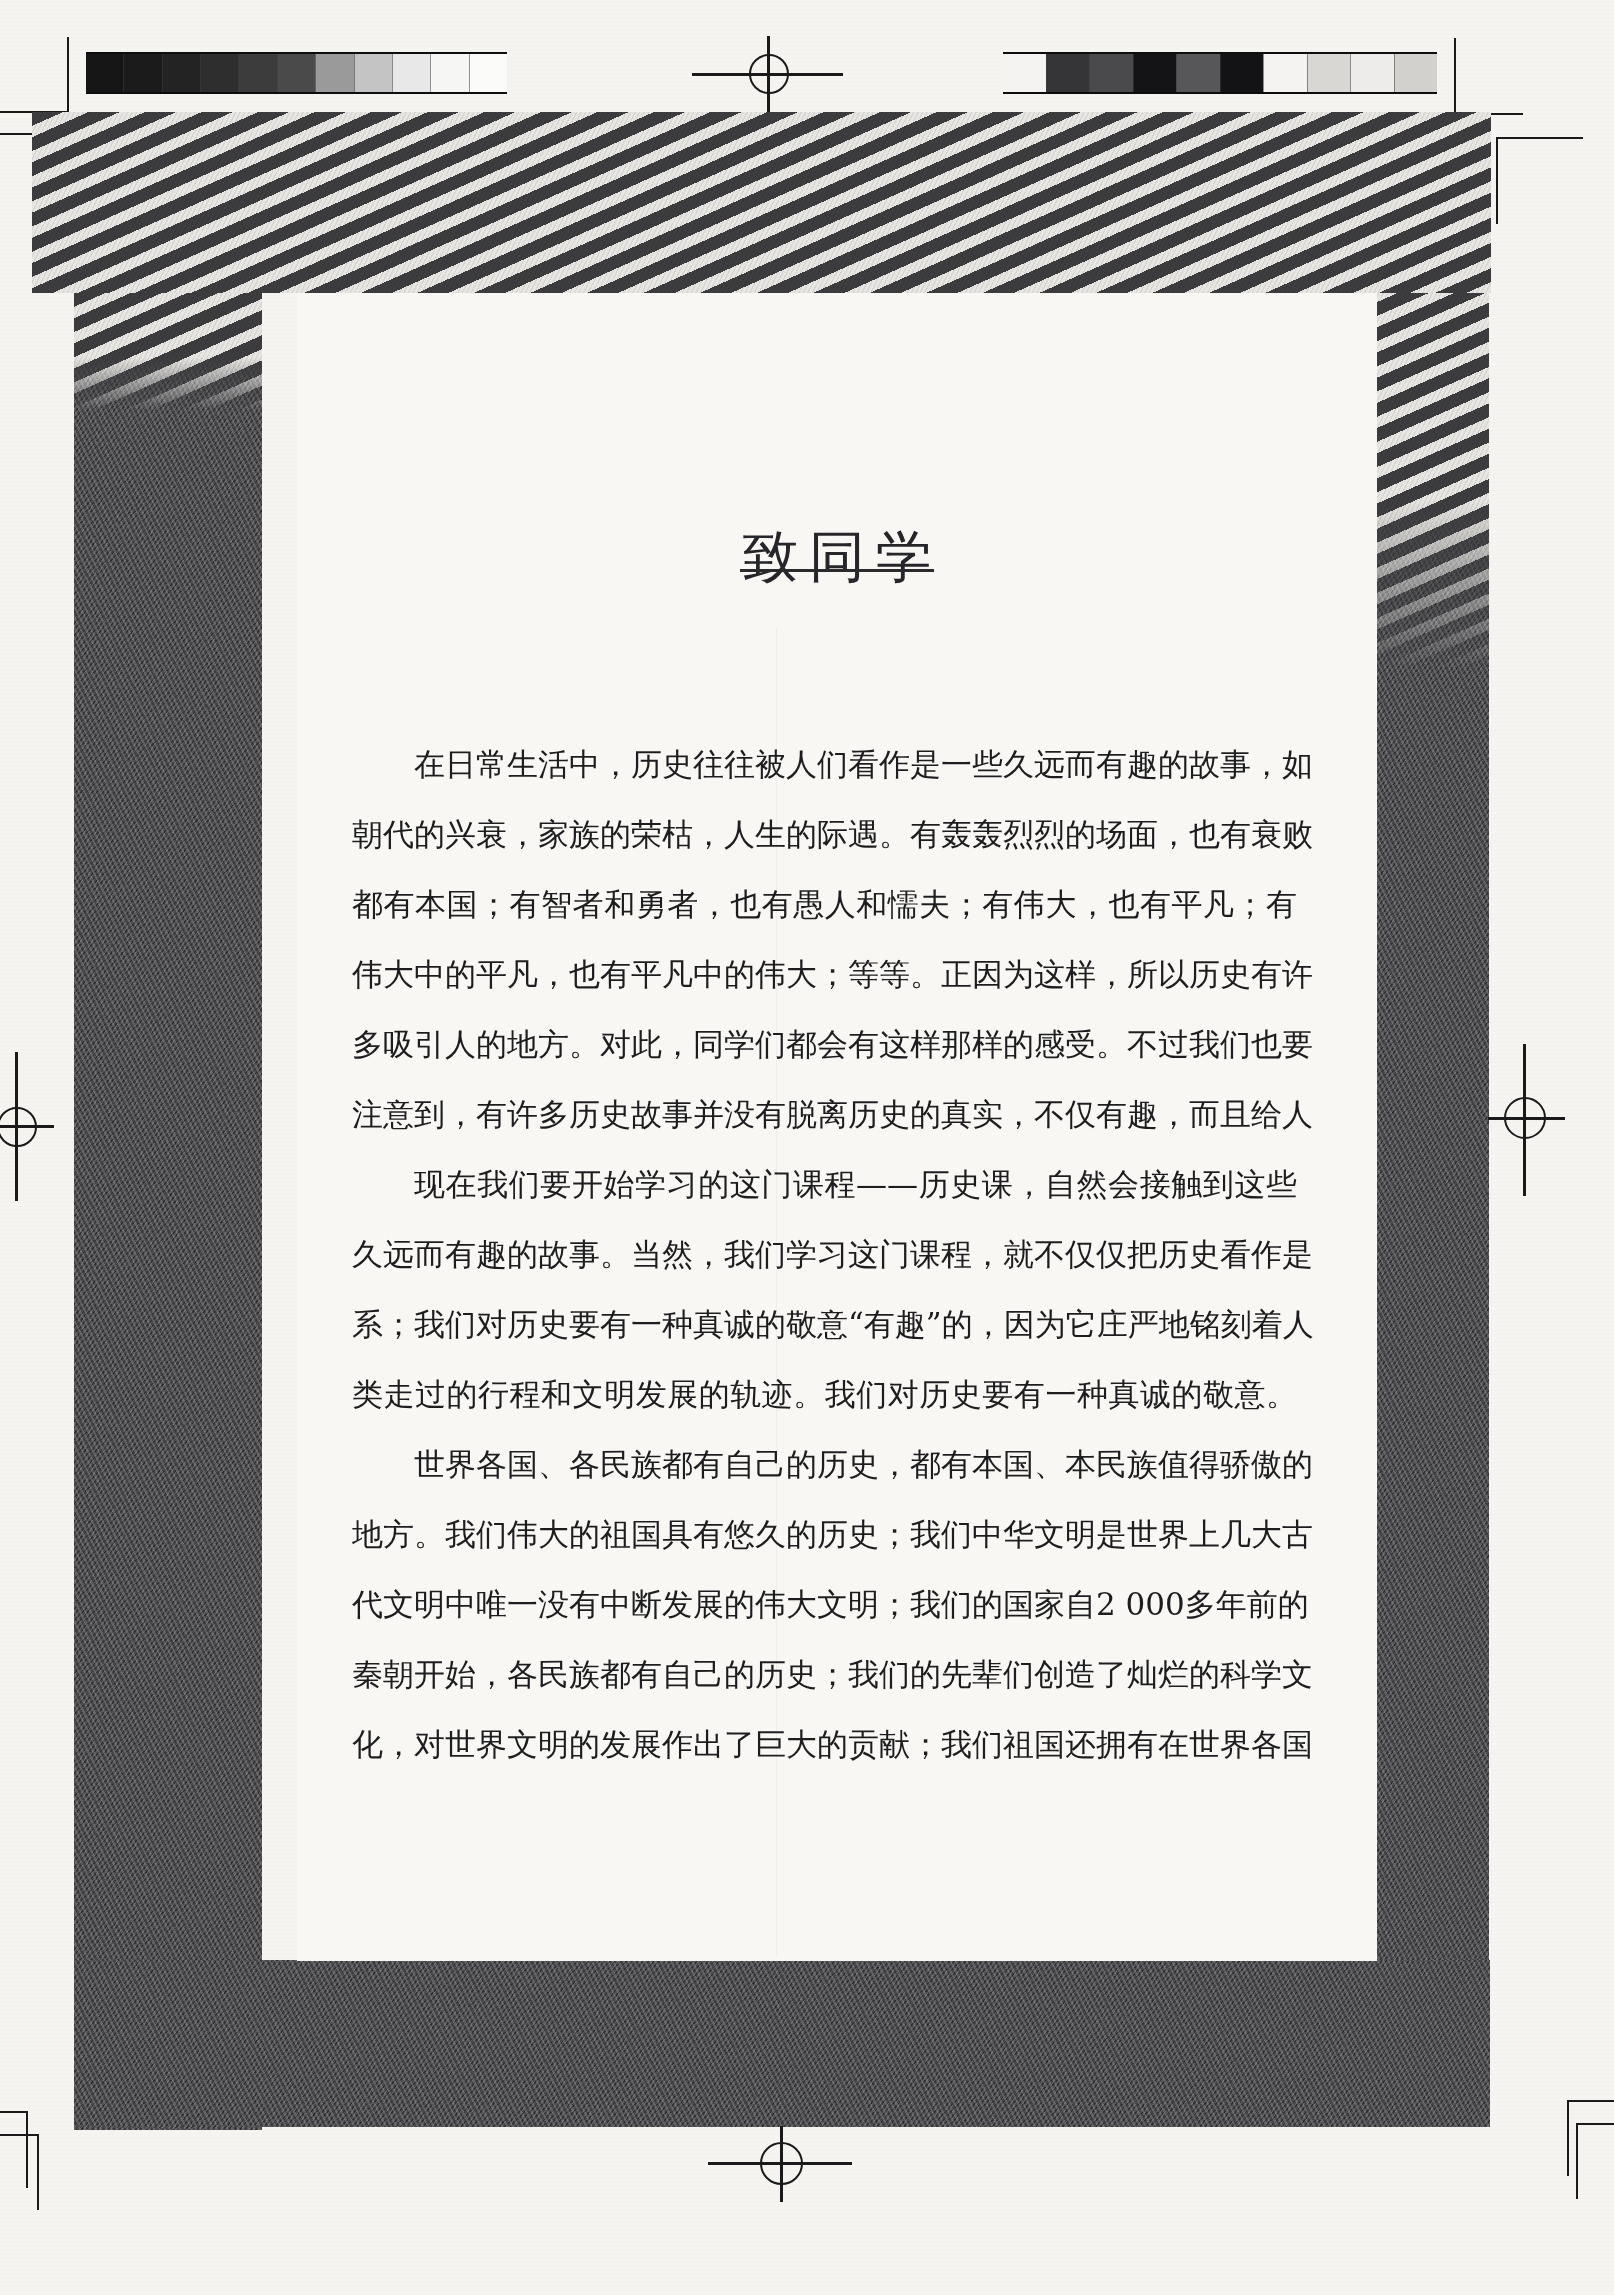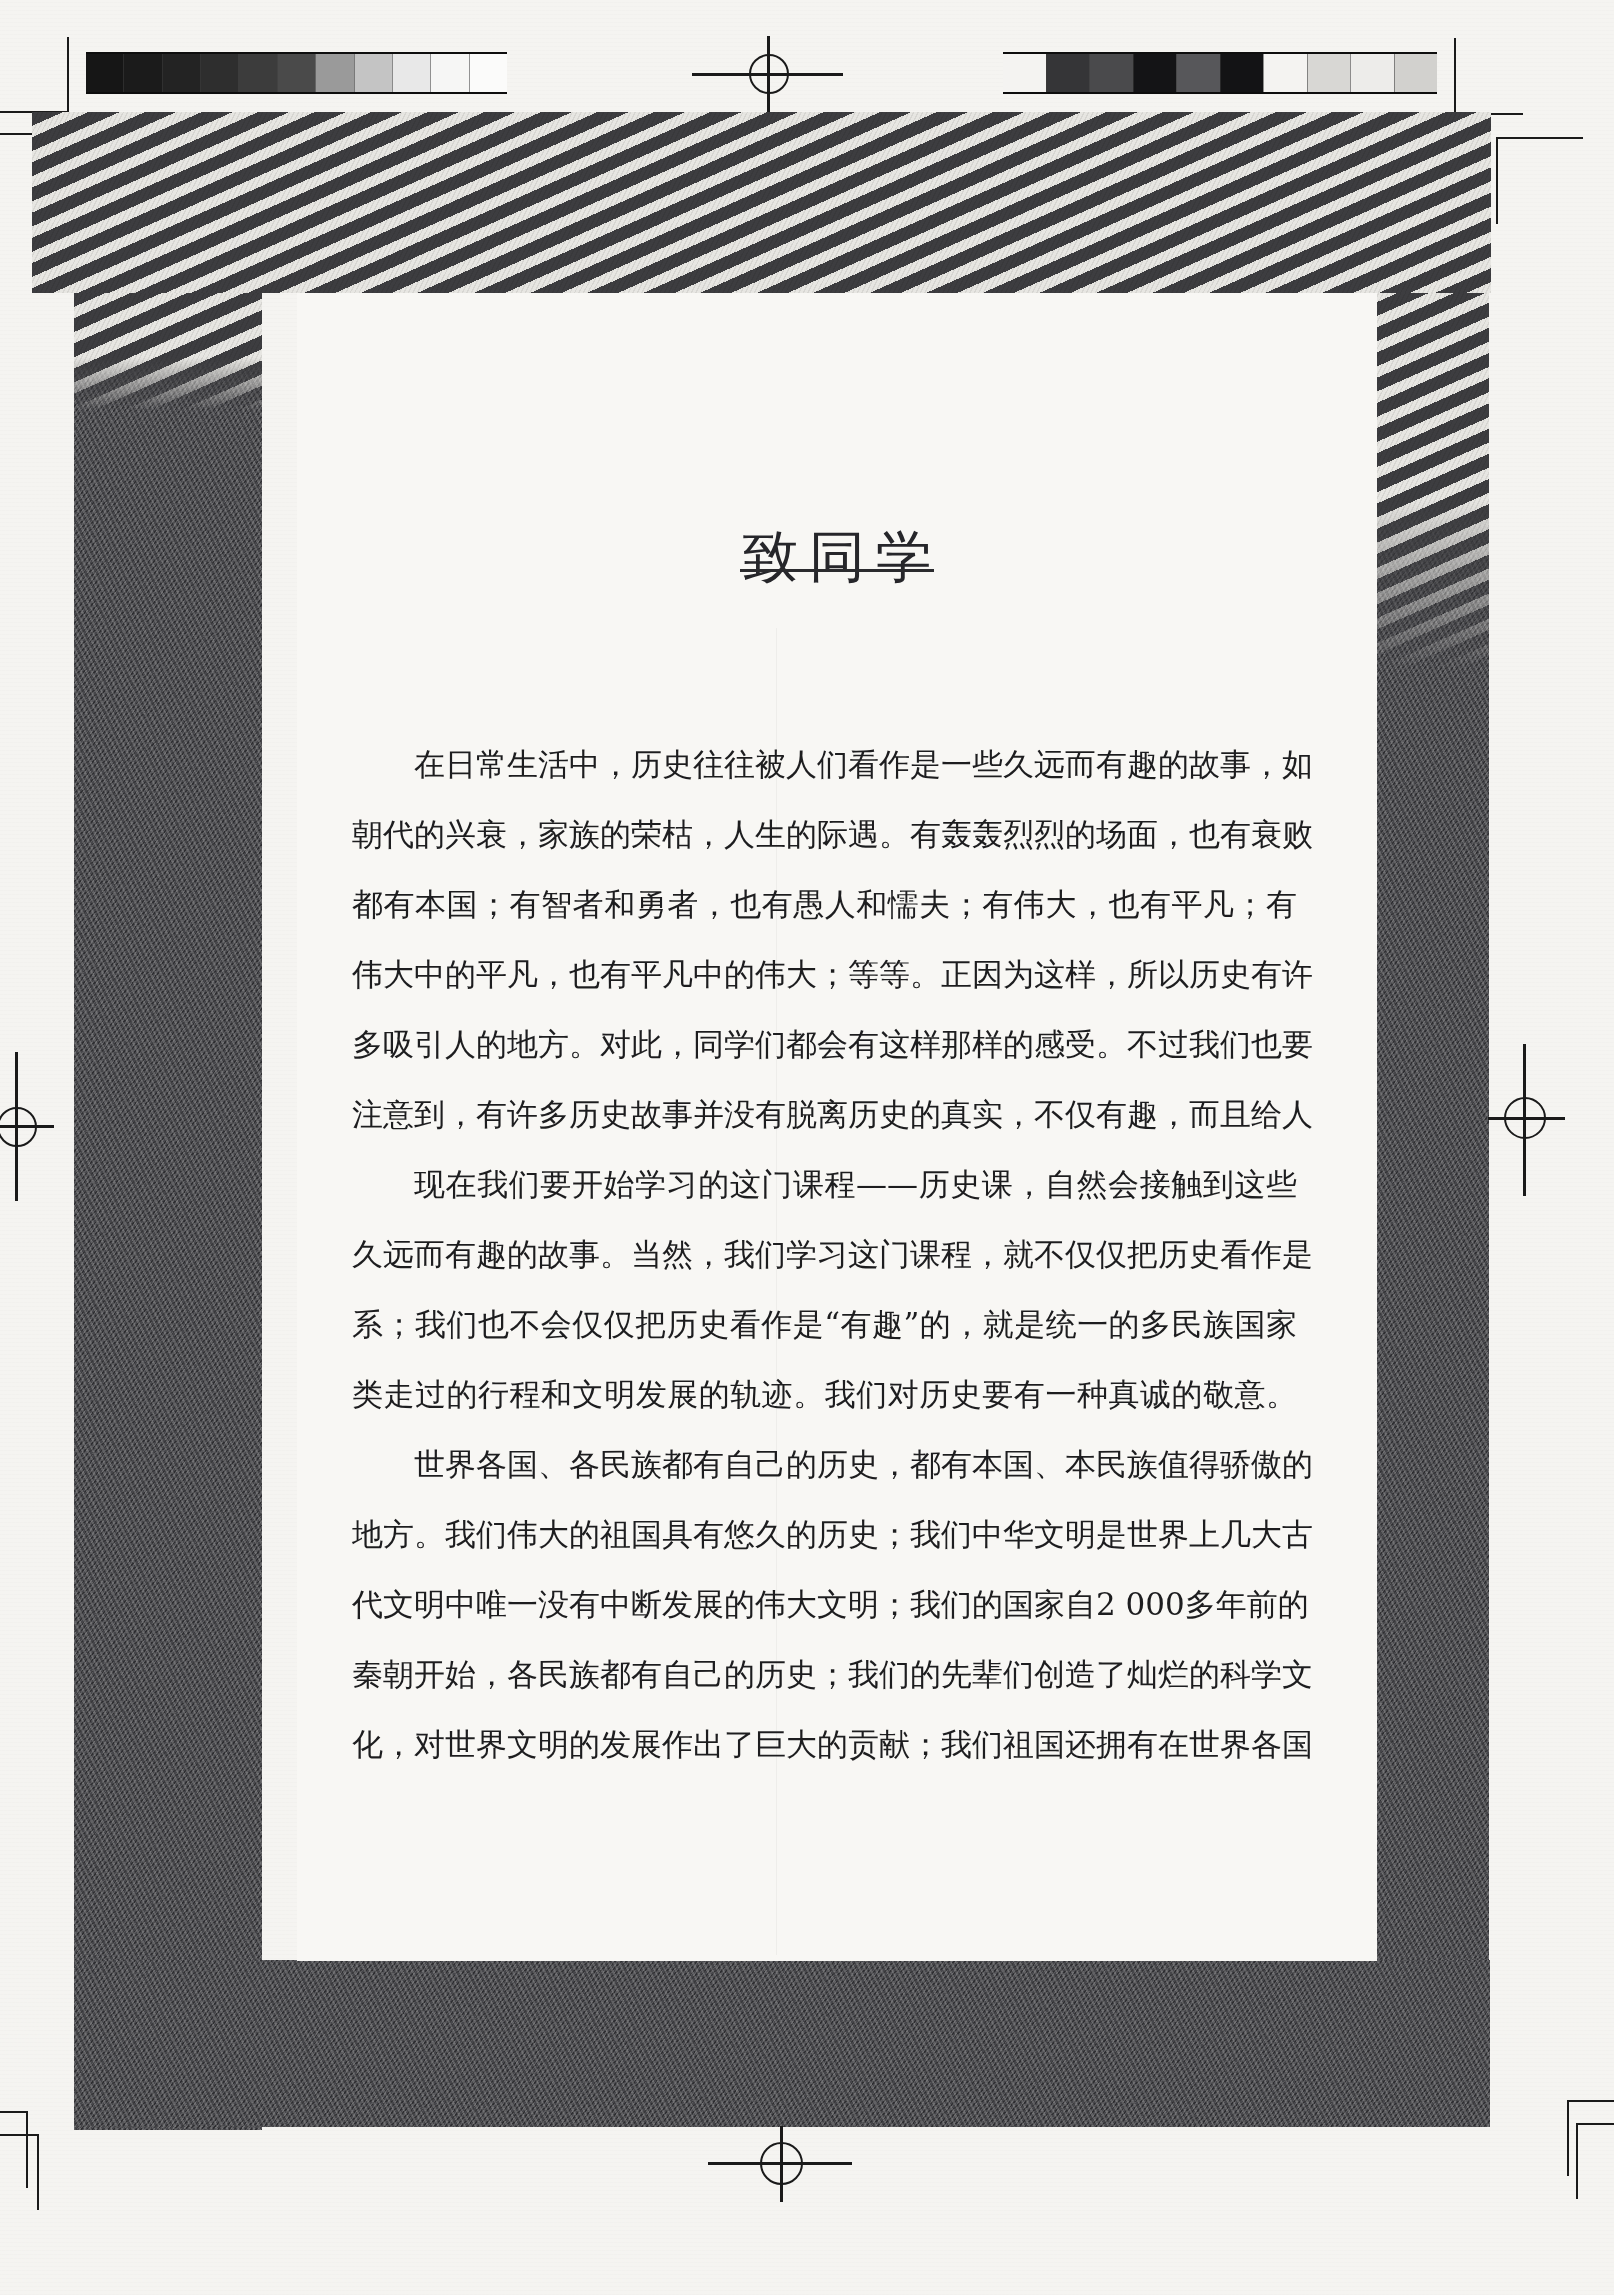--- a/index.html
+++ b/index.html
@@ -144,7 +144,7 @@
     <div class="t-line">注意到，有许多历史故事并没有脱离历史的真实，不仅有趣，而且给人</div>
     <div class="t-line indent">现在我们要开始学习的这门课程——历史课，自然会接触到这些</div>
     <div class="t-line">久远而有趣的故事。当然，我们学习这门课程，就不仅仅把历史看作是</div>
-    <div class="t-line">系；我们也不会仅仅把历史看作是“有趣”的，就是统一的多民族国家</div>
+    <div class="t-line">系；我们对历史要有一种真诚的敬意“有趣”的，因为它庄严地铭刻着人</div>
     <div class="t-line">类走过的行程和文明发展的轨迹。我们对历史要有一种真诚的敬意。</div>
     <div class="t-line indent">世界各国、各民族都有自己的历史，都有本国、本民族值得骄傲的</div>
     <div class="t-line">地方。我们伟大的祖国具有悠久的历史；我们中华文明是世界上几大古</div>

